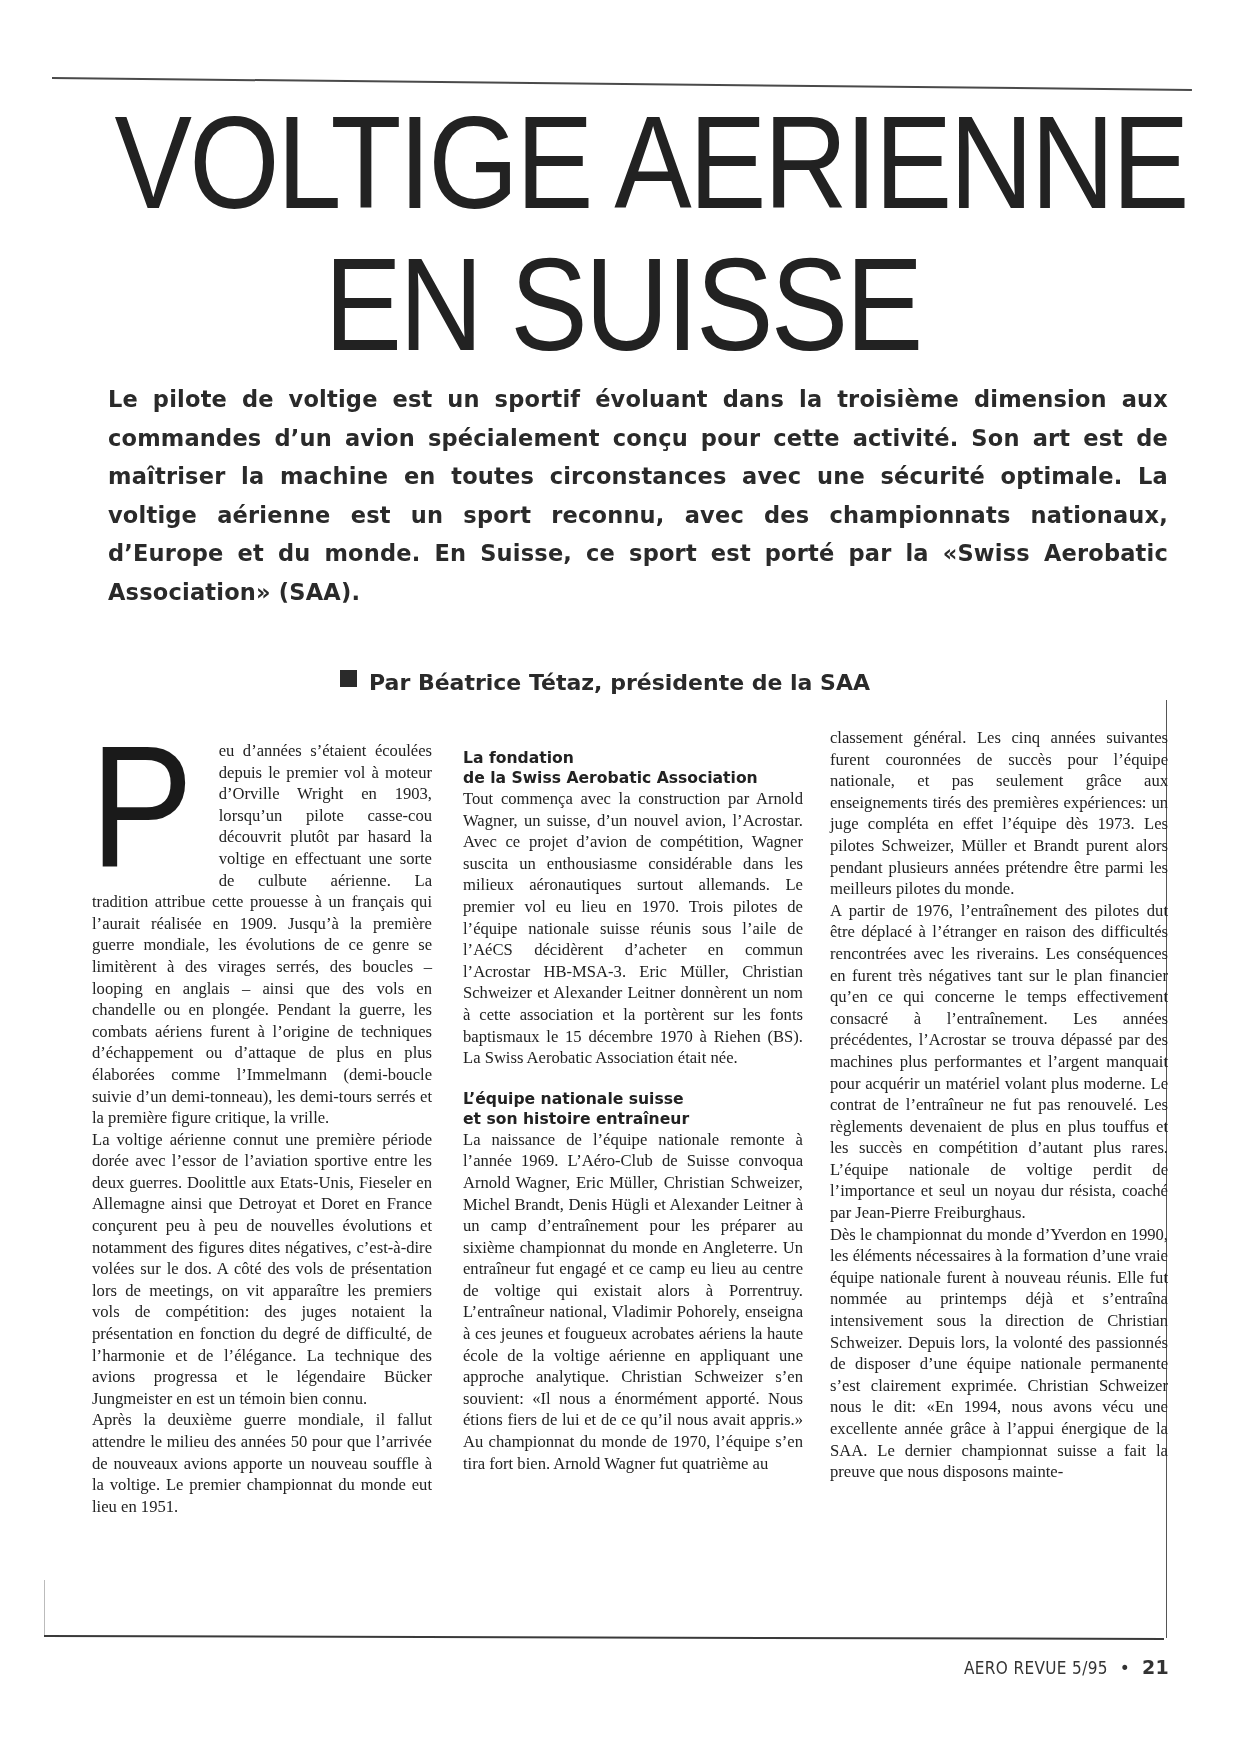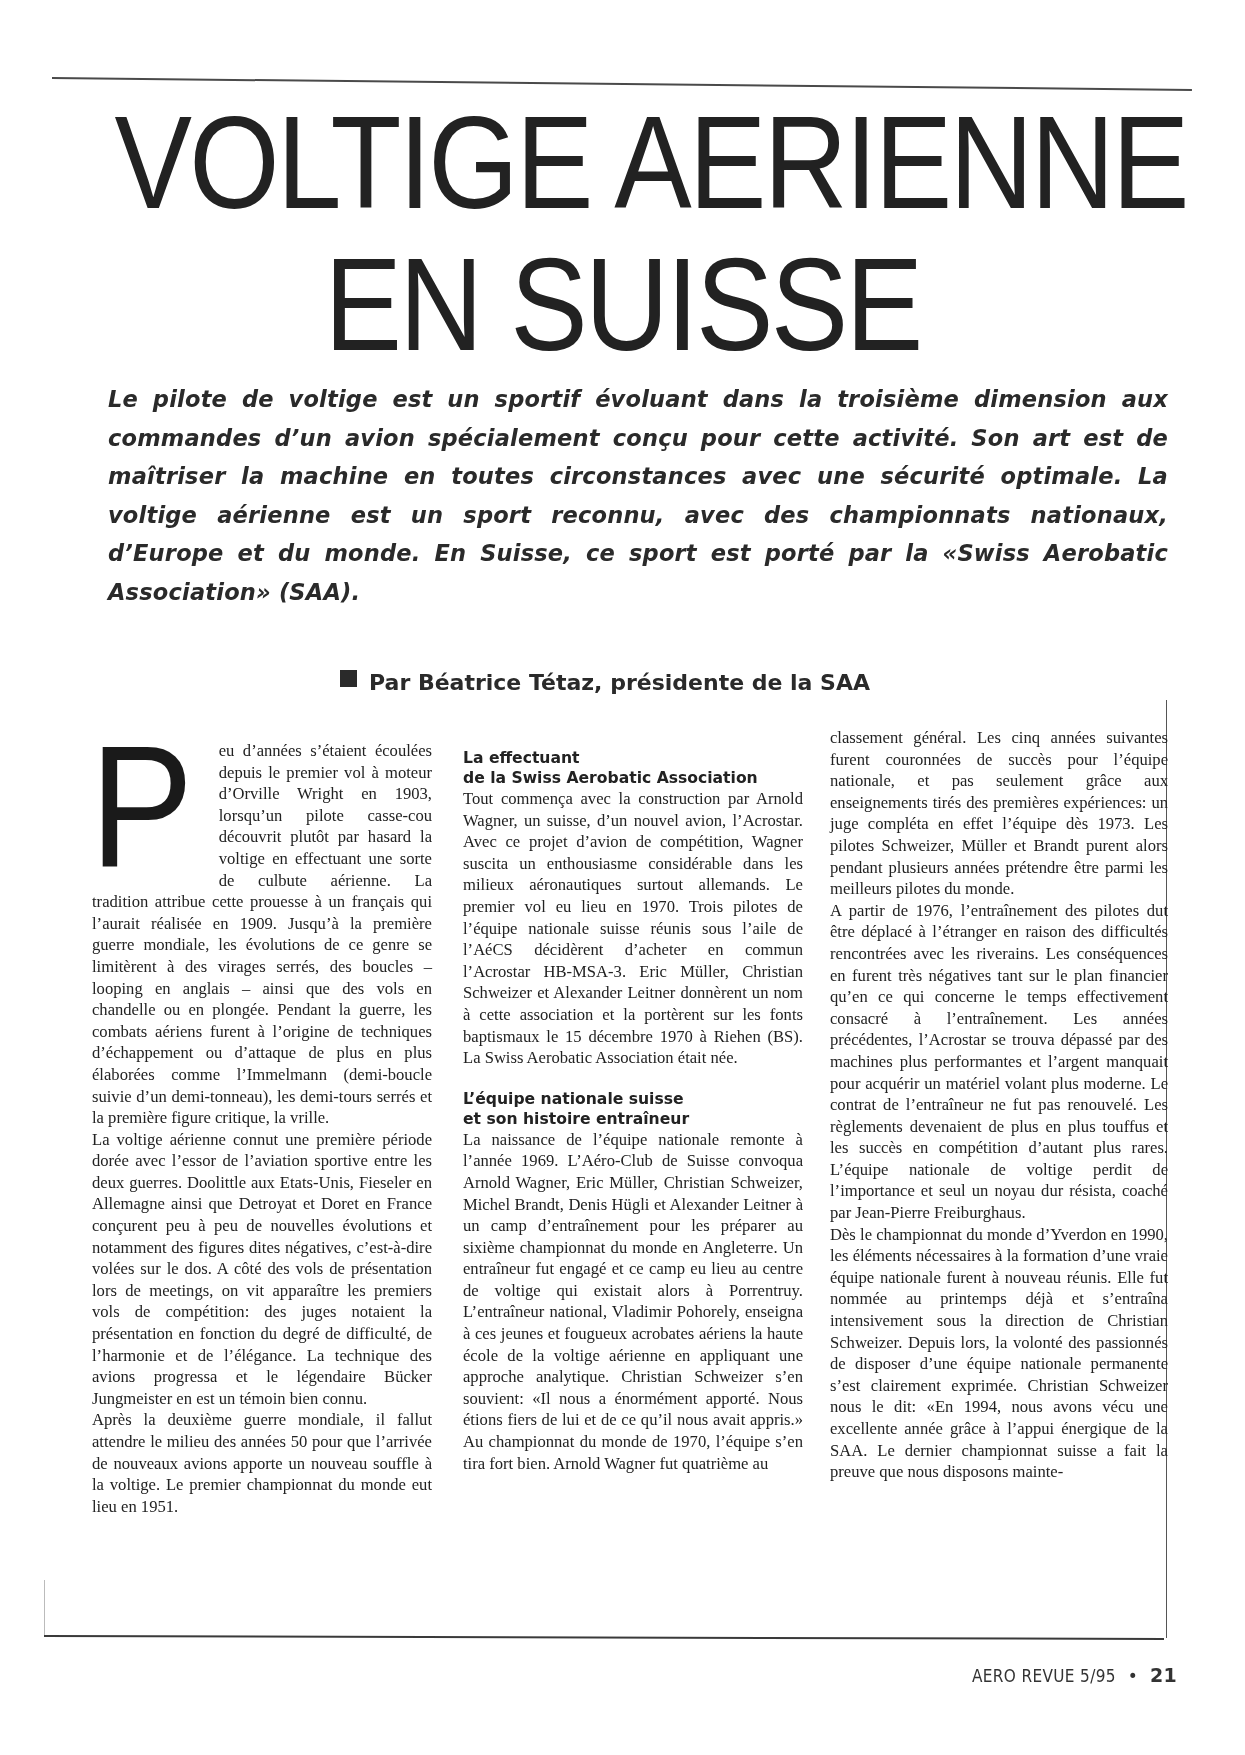--- a/index.html
+++ b/index.html
@@ -11,7 +11,7 @@
   .title { position: absolute; left: 0; width: 1245px; text-align: center; font-family: "Liberation Sans", sans-serif; font-weight: normal; color: #222; letter-spacing: -3px; transform: scaleX(0.88); transform-origin: center; margin: 0; }
   .title-1 { top: 88px; font-size: 132px; line-height: 150px; padding-left: 30px; }
   .title-2 { top: 230px; font-size: 132px; line-height: 150px; }
-  .lede { position: absolute; left: 108px; top: 380px; width: 1060px; font-family: "DejaVu Sans", sans-serif; font-weight: bold; font-size: 22.5px; line-height: 38.5px; text-align: justify; color: #2a2a2a; letter-spacing: 0.2px; margin: 0; font-style: italic; }
+  .lede { position: absolute; left: 108px; top: 380px; width: 1060px; font-family: "DejaVu Sans", sans-serif; font-weight: bold; font-size: 22.5px; line-height: 38.5px; text-align: justify; color: #2a2a2a; letter-spacing: 0.2px; margin: 0; }
   .byline { position: absolute; left: 340px; top: 670px; font-family: "DejaVu Sans", sans-serif; font-weight: bold; font-size: 22px; color: #2a2a2a; display: flex; align-items: flex-start; gap: 12px; margin: 0; }
   .byline .square { display: inline-block; width: 17px; height: 17px; background: #2a2a2a; }
   .column { position: absolute; top: 740px; font-family: "Liberation Serif", serif; font-size: 16.6px; line-height: 21.6px; text-align: justify; color: #222; }

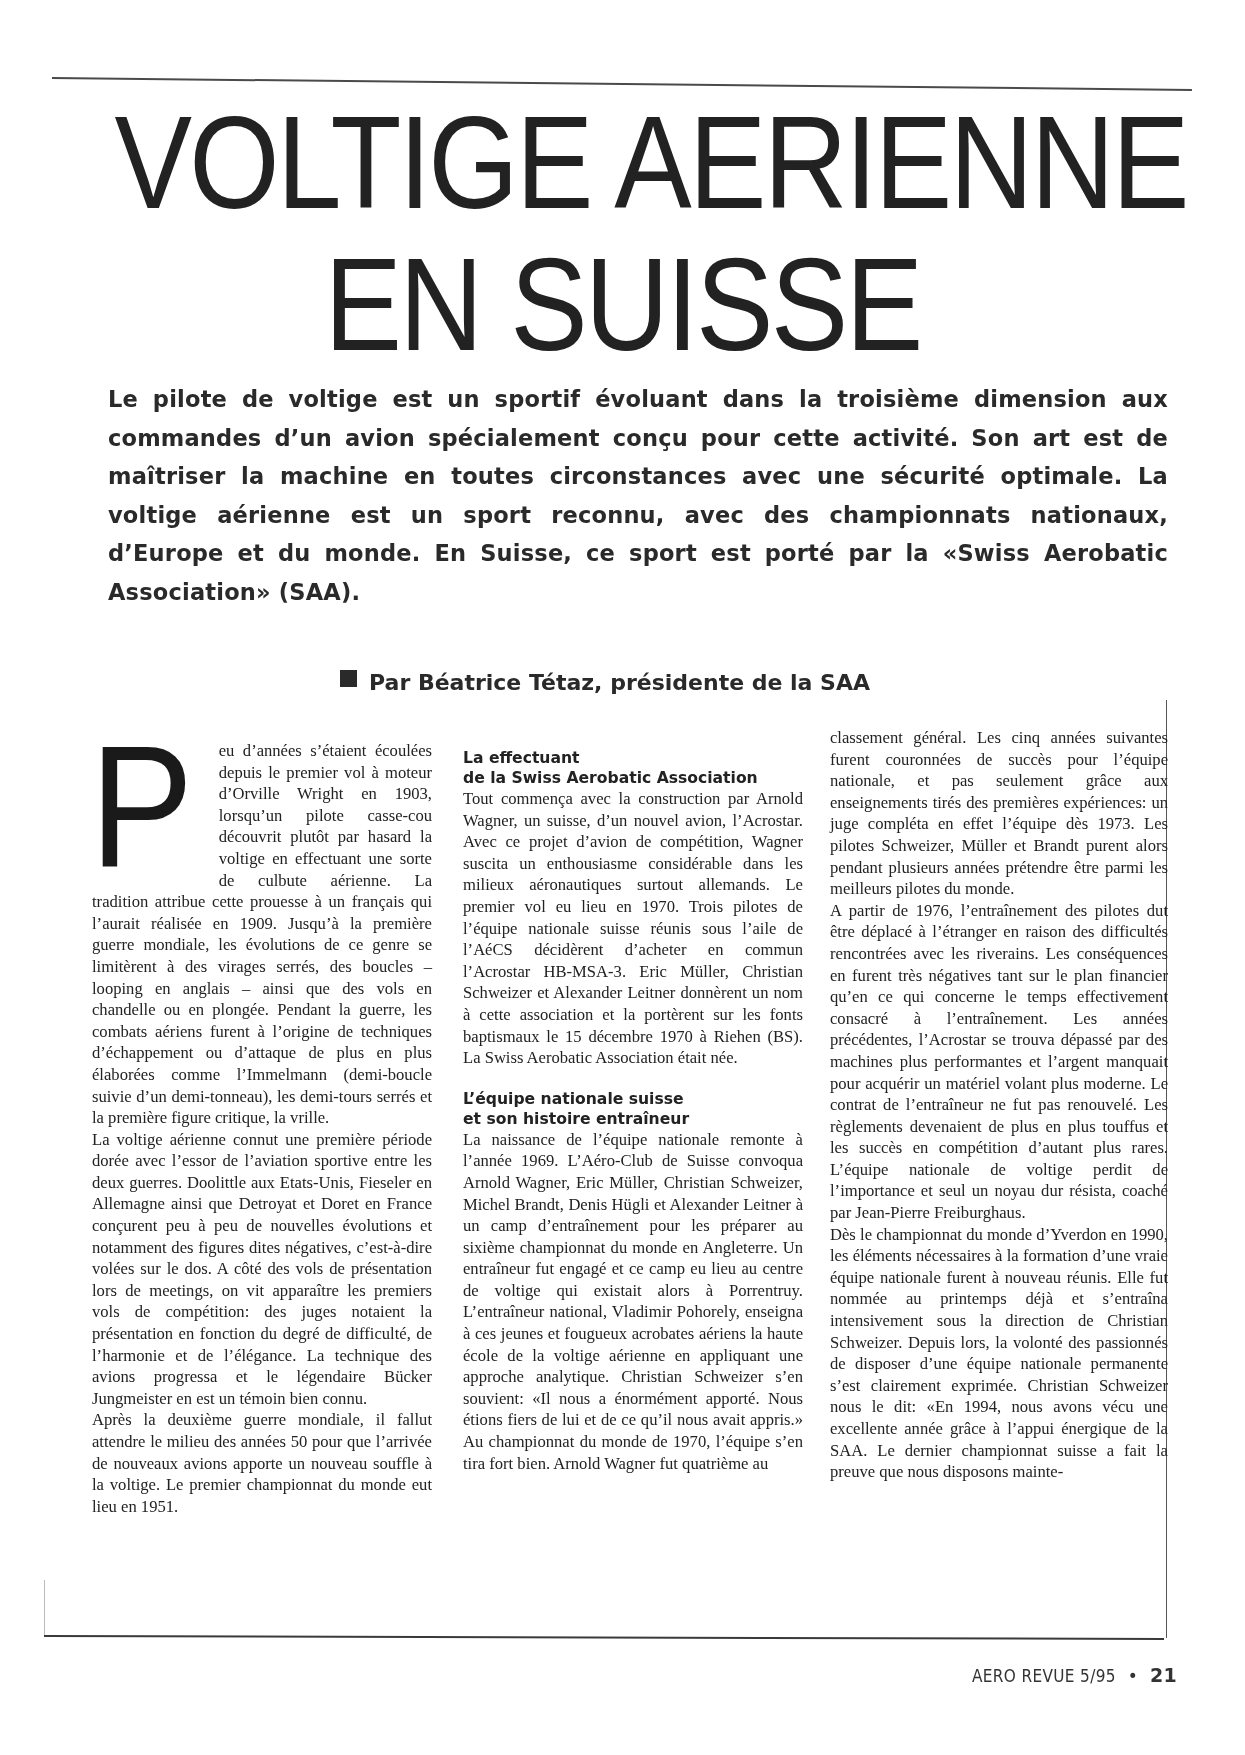--- a/index.html
+++ b/index.html
@@ -54,7 +54,7 @@
 
 <div class="column col-2">
   <h3 class="subhead">
-    <span>La effectuant</span><br>
+    <span>La fondation</span><br>
     <span>de la Swiss Aerobatic Association</span>
   </h3>
   <p>Tout commença avec la construction par Arnold Wagner, un suisse, d’un nouvel avion, l’Acrostar. Avec ce projet d’avion de compétition, Wagner suscita un enthousiasme considérable dans les milieux aéronautiques surtout allemands. Le premier vol eu lieu en 1970. Trois pilotes de l’équipe nationale suisse réunis sous l’aile de l’AéCS décidèrent d’acheter en commun l’Acrostar HB-MSA-3. Eric Müller, Christian Schweizer et Alexander Leitner donnèrent un nom à cette association et la portèrent sur les fonts baptismaux le 15 décembre 1970 à Riehen (BS). La Swiss Aerobatic Association était née.</p>

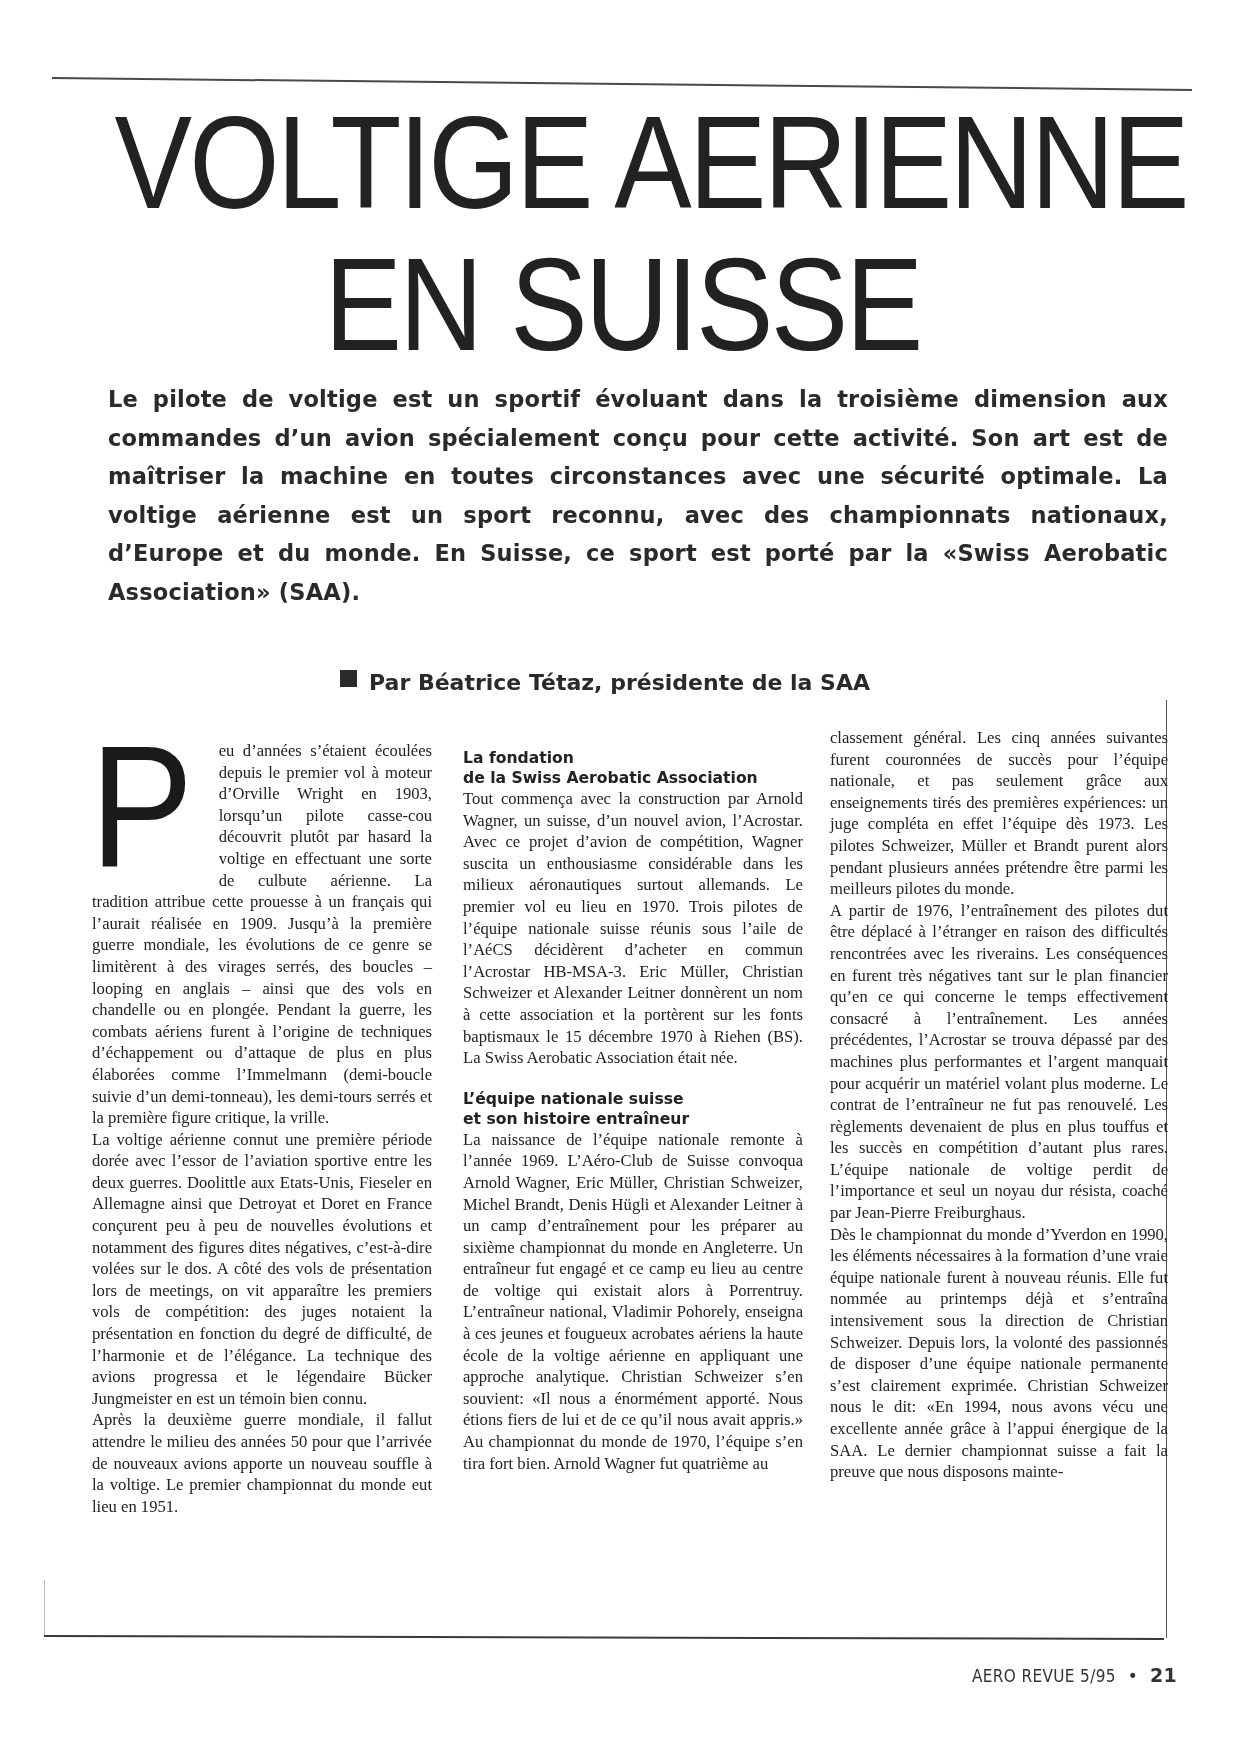--- a/index.html
+++ b/index.html
@@ -22,7 +22,7 @@
   .dropcap { float: left; font-family: "Liberation Sans", sans-serif; font-size: 172px; line-height: 128px; height: 130px; margin: 2px 14px 0 -2px; color: #1a1a1a; transform: scaleX(0.9); transform-origin: left top; }
   .subhead { font-family: "DejaVu Sans", sans-serif; font-weight: bold; font-size: 15.6px; line-height: 20px; color: #222; margin: 0; text-align: left; }
   .subhead.second { margin-top: 20px; }
-  .footer { position: absolute; left: 940px; top: 1648px; font-family: "DejaVu Sans", sans-serif; font-size: 17px; color: #333; letter-spacing: 0.4px; margin: 16px; }
+  .footer { position: absolute; left: 940px; top: 1648px; font-family: "DejaVu Sans", sans-serif; font-size: 17px; color: #333; letter-spacing: 0.4px; margin: 8px; }
   .footer .pub { font-weight: normal; transform: scaleX(0.9); display: inline-block; transform-origin: right center; }
   .footer .bullet { margin: 0 6px; }
   .footer .page { font-weight: bold; font-size: 19px; }

